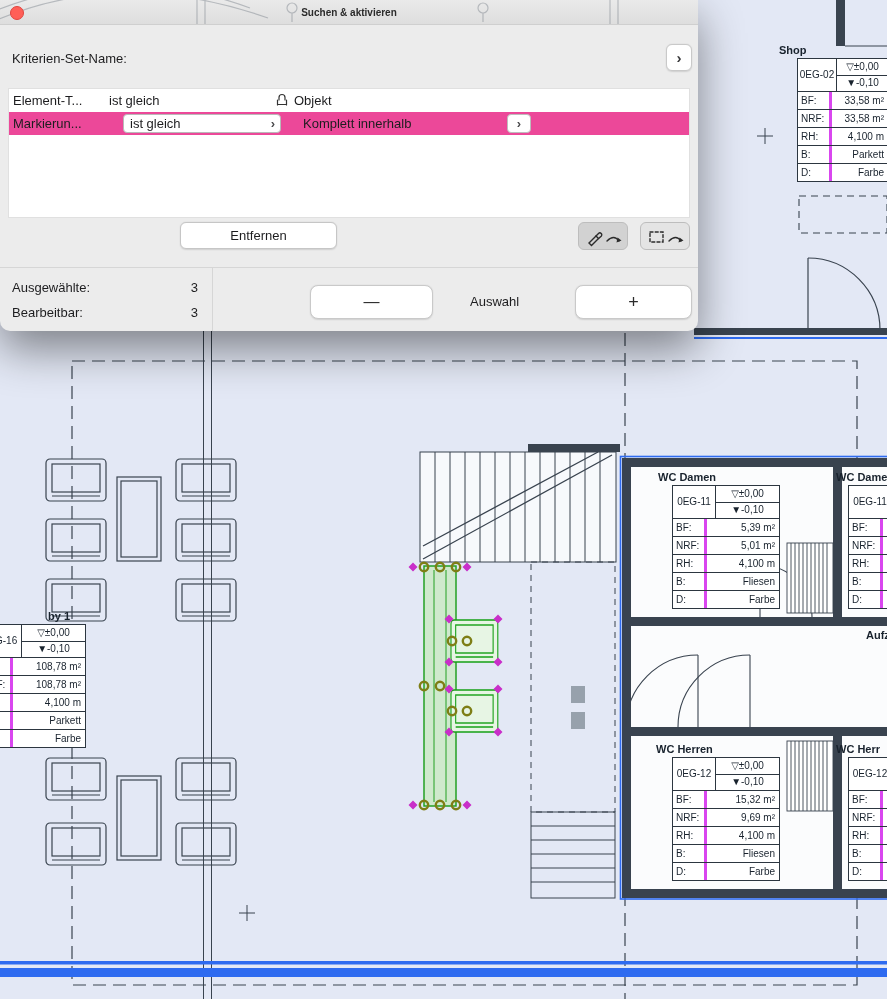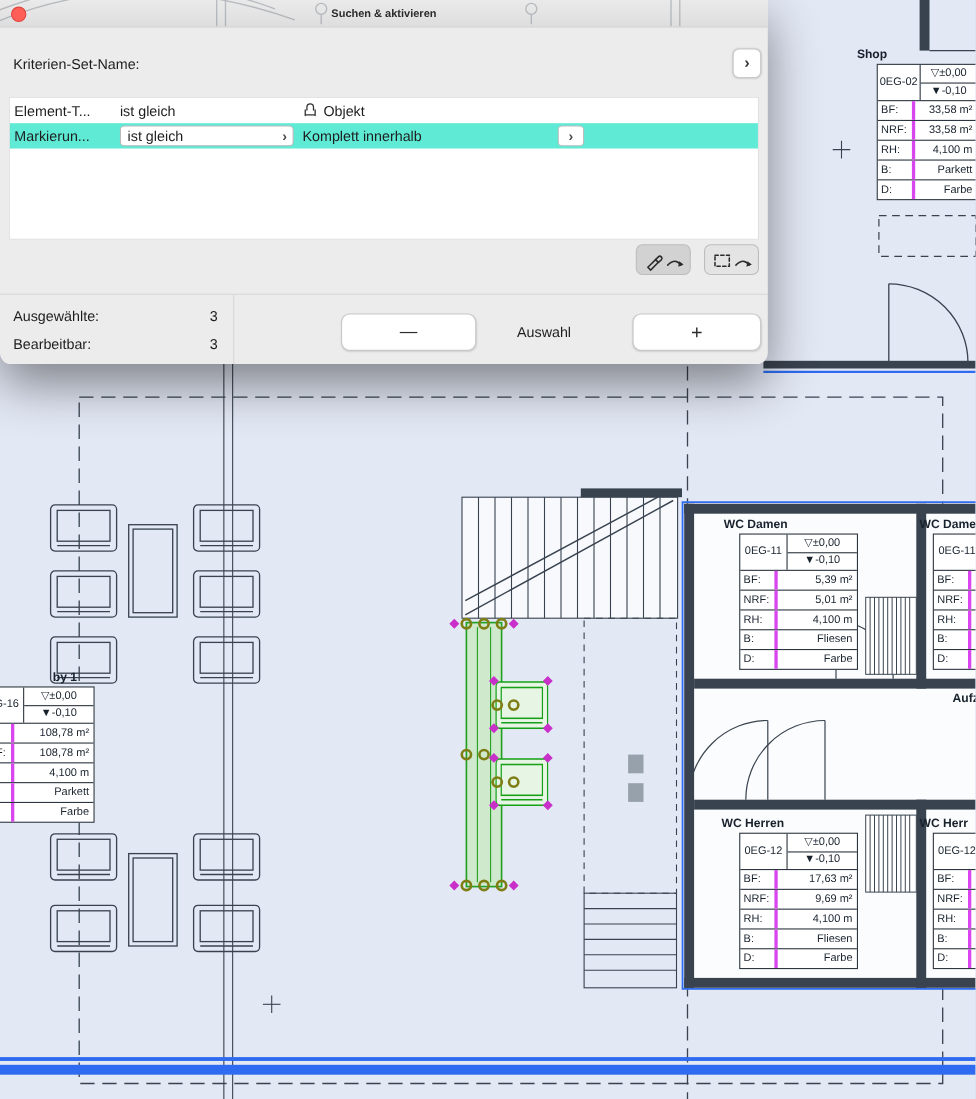--- a/index.html
+++ b/index.html
@@ -48,7 +48,7 @@
   .tbl-head .vdiv{width:1px;height:14px;background:#e3e3e3;}
   .tbl-head .c2{padding-left:166px;}
   .trow{position:relative;height:23px;display:flex;align-items:center;}
-  .trow.sel{background:#5eead4;}
+  .trow.sel{background:#ec4899;gap:14px;}
   .t-name{padding-left:4px;width:92px;white-space:nowrap;overflow:hidden;}
   .t-op{width:162px;padding-left:4px;box-sizing:border-box;}
   .t-op-box{display:flex;align-items:center;justify-content:space-between;width:158px;height:19px;background:#fff;

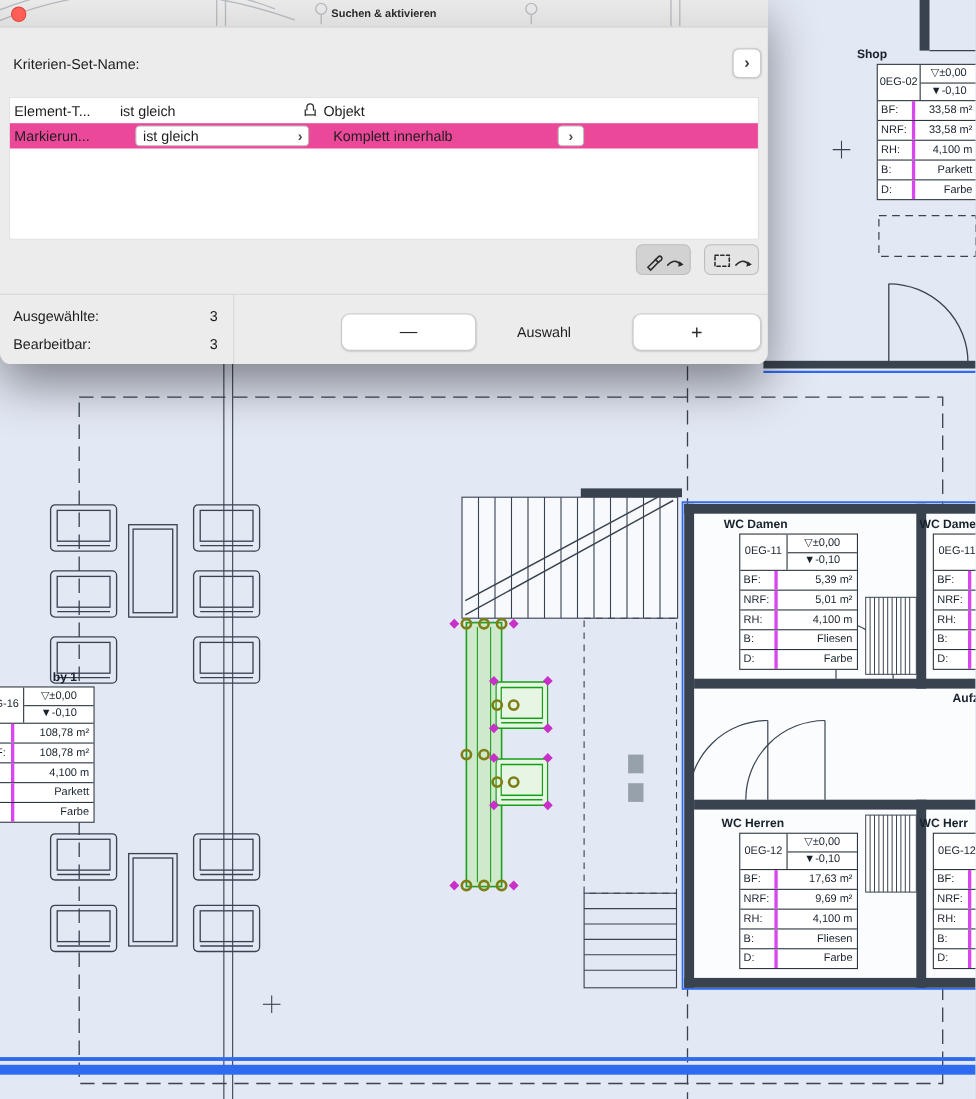--- a/index.html
+++ b/index.html
@@ -473,6 +473,9 @@
       </div>
     </div>
 
+    <div class="btn btn-remove">
+      <span>Entfernen</span>
+    </div>
 
     <div class="icon-btn lit" style="left:578px;">
       <svg width="40" height="22" viewBox="0 0 40 22">

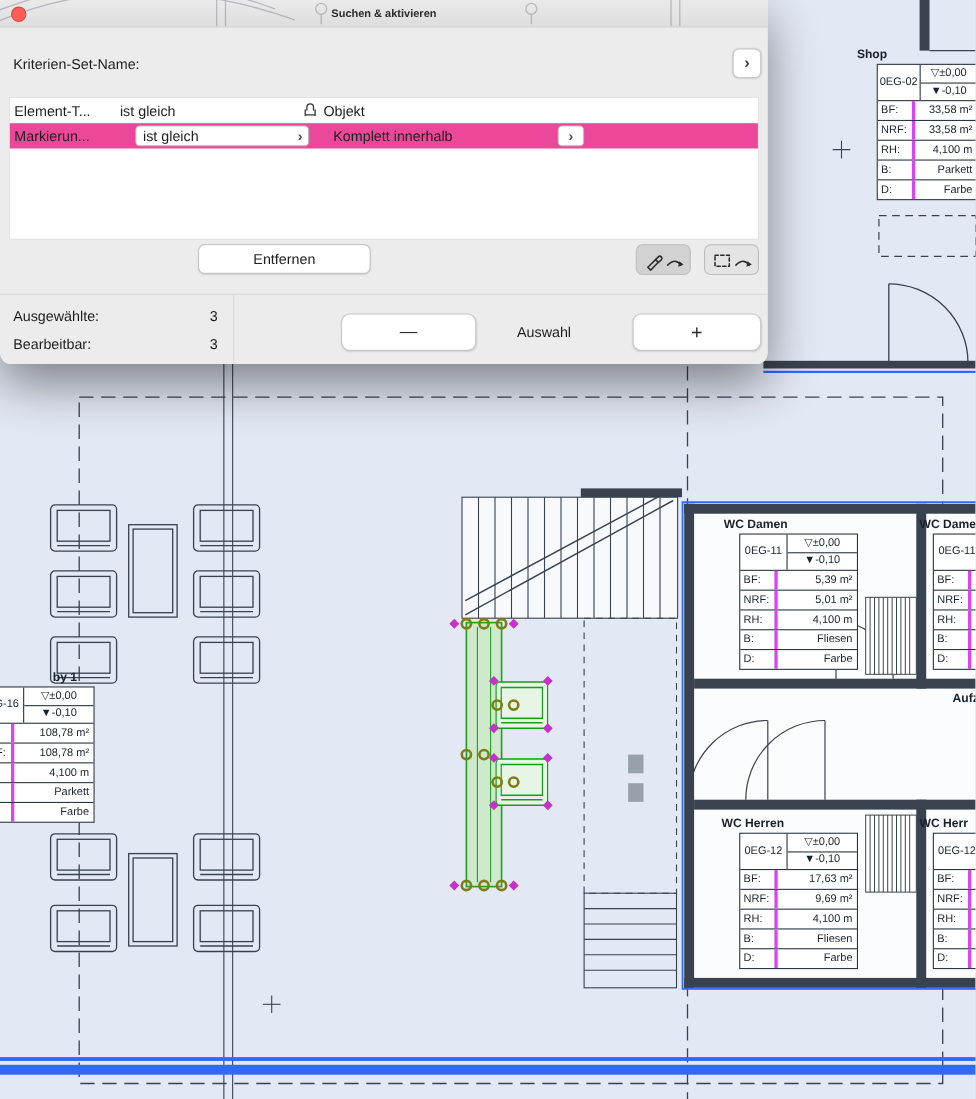--- a/index.html
+++ b/index.html
@@ -334,7 +334,7 @@
       </div>
       <div class="s-row">
           <span class="sl">BF:</span>
-          <span class="sv">17,63 m²</span>
+          <span class="sv">15,32 m²</span>
         </div>
       <div class="s-row">
           <span class="sl">NRF:</span>

